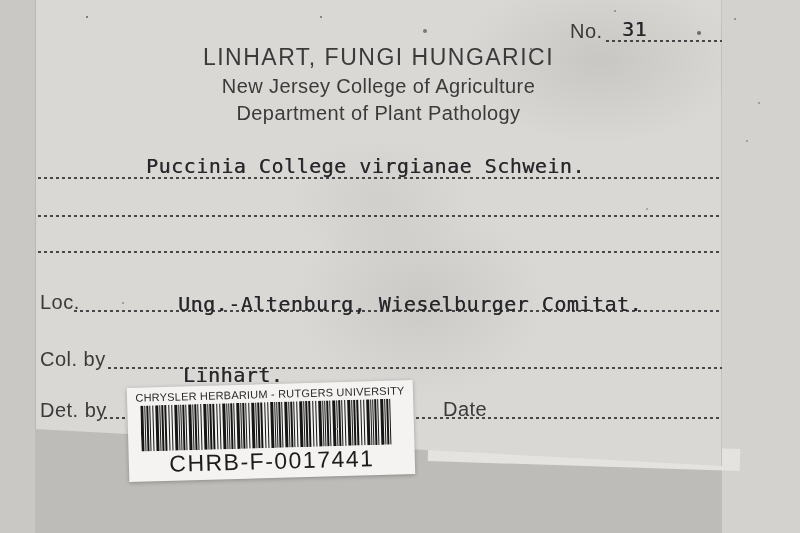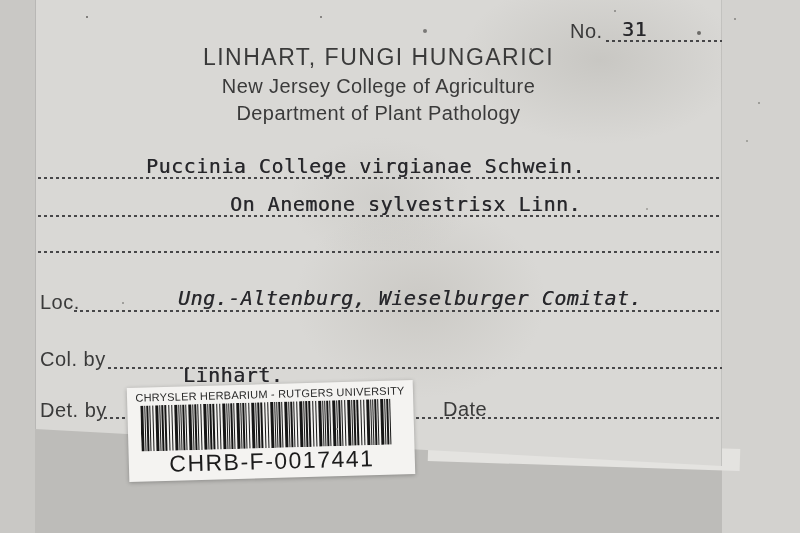--- a/index.html
+++ b/index.html
@@ -91,7 +91,6 @@
   <div class="typed" style="left:146px;top:154px;">Puccinia College virgianae Schwein.</div>
   <div class="dline" style="left:38px;top:177px;width:684px;"></div>
 
-  <div class="typed" style="left:230px;top:192px;">On Anemone sylvestrisx Linn.</div>
   <div class="dline" style="left:38px;top:215px;width:684px;"></div>
 
   <div class="dline" style="left:38px;top:251px;width:684px;"></div>

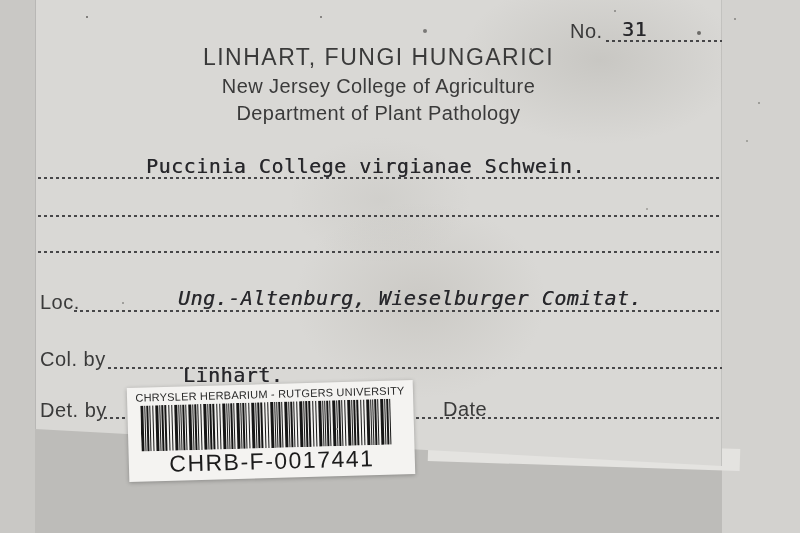--- a/index.html
+++ b/index.html
@@ -97,7 +97,7 @@
 
   <div class="printed" style="left:40px;top:291px;">Loc.</div>
   <div class="dline" style="left:74px;top:310px;width:648px;"></div>
-  <div class="typed" style="left:178px;top:286px;font-style:italic;">Ung.-Altenburg, Wieselburger Comitat.</div>
+  <div class="typed" style="left:178px;top:292px;">Ung.-Altenburg, Wieselburger Comitat.</div>
 
   <div class="printed" style="left:40px;top:348px;">Col. by</div>
   <div class="dline" style="left:108px;top:367px;width:614px;"></div>

